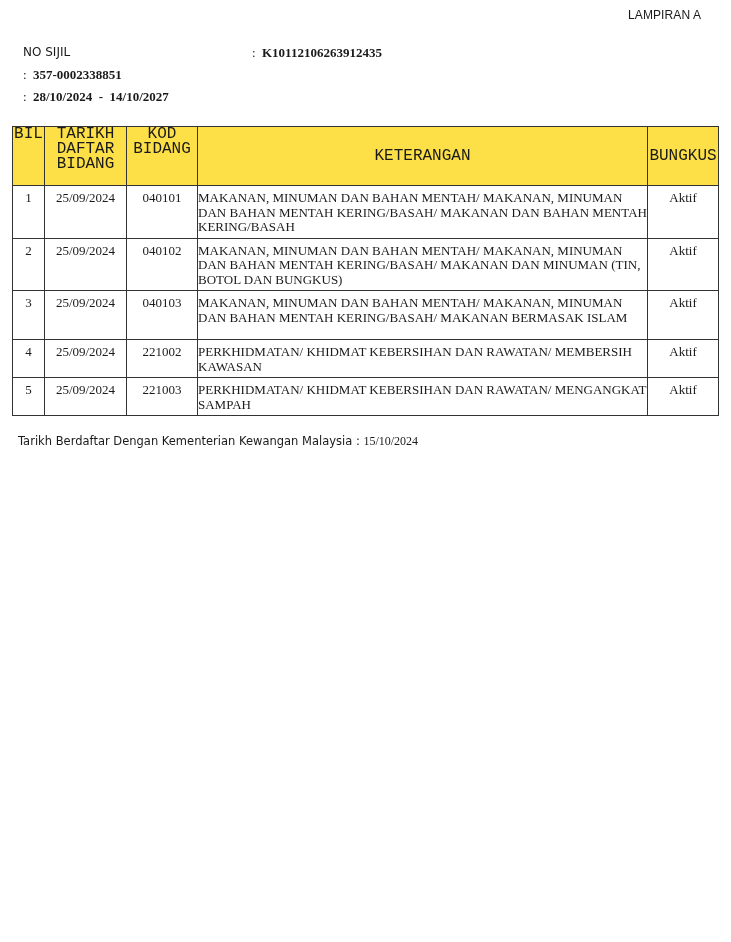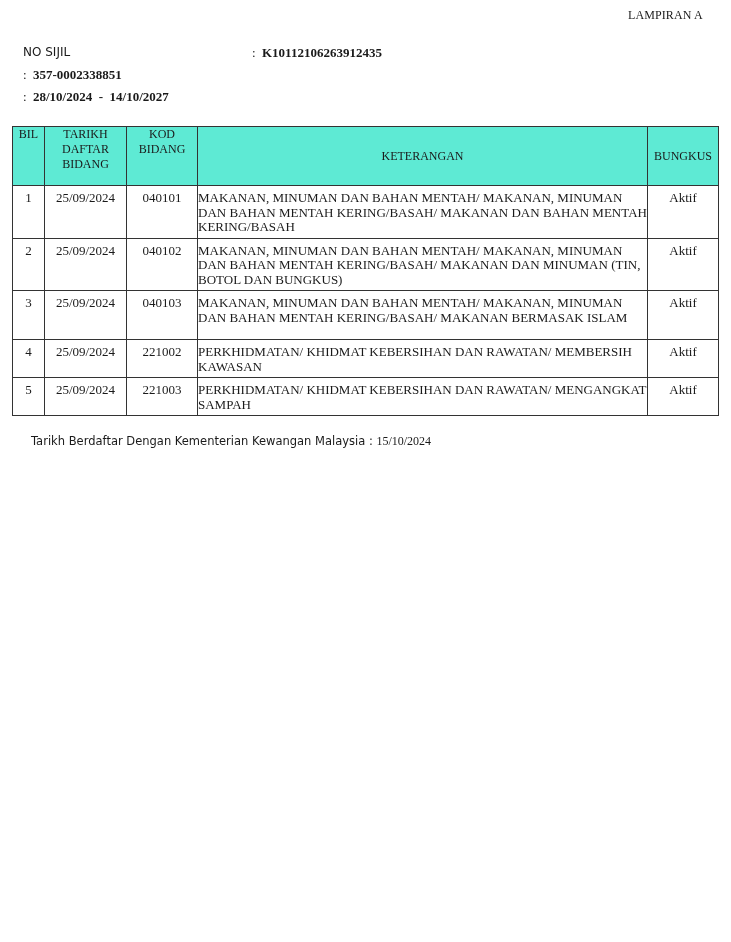--- a/index.html
+++ b/index.html
@@ -10,7 +10,7 @@
     }
     .lampiran {
       position: absolute; top: 8px; left: 628px;
-      font-family: Liberation Serif, serif; font-size: 12px; letter-spacing: 0.1px;
+      font-family: Liberation Sans, sans-serif; font-size: 12px; letter-spacing: 0.1px;
     }
     .meta { position: absolute; left: 23px; top: 45px; }
     .meta-row { display: flex; height: 22px; }

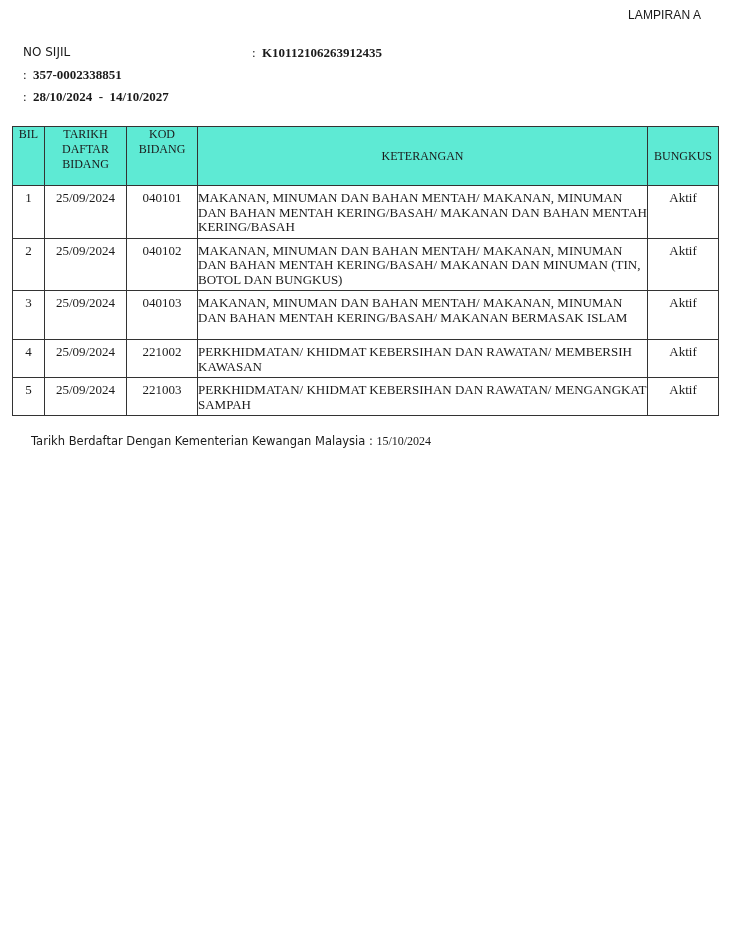--- a/index.html
+++ b/index.html
@@ -32,9 +32,9 @@
       padding: 0;
     }
     table.bidang th {
-      background: #5eead4;
-      font-family: Liberation Serif, serif;
-      font-weight: normal; font-size: 12px;
+      background: #fde047;
+      font-family: Liberation Mono, monospace;
+      font-weight: normal; font-size: 16px;
       line-height: 15px;
       vertical-align: top;
       height: 58px;

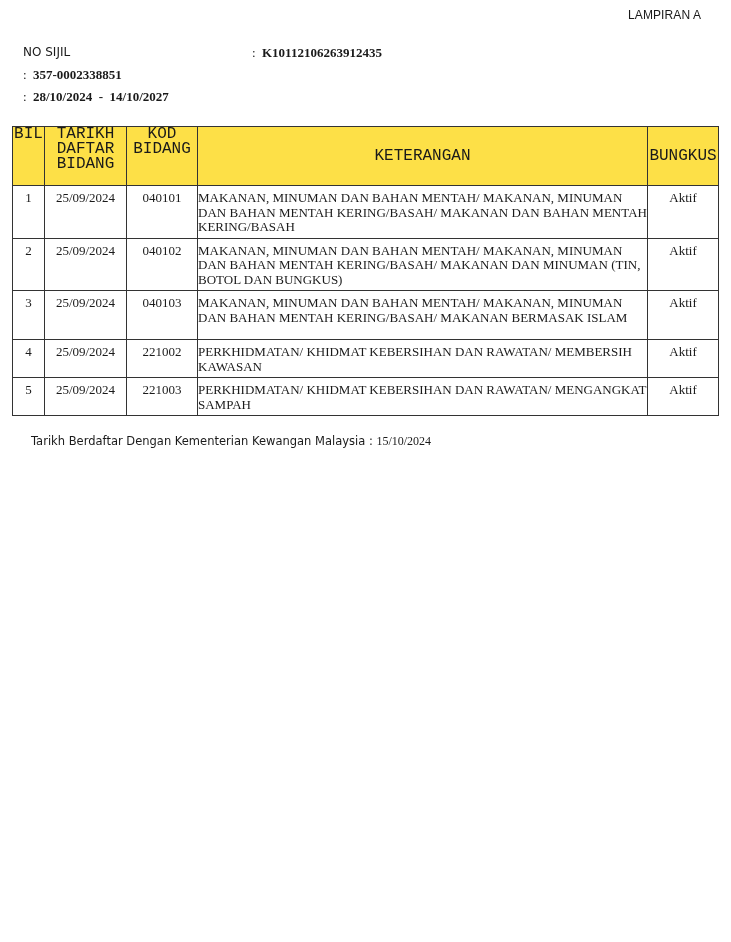--- a/index.html
+++ b/index.html
@@ -51,7 +51,7 @@
     th.h-bil { padding-top: 0; }
 
     .footer-note {
-      position: absolute; left: 31px; top: 434px;
+      position: absolute; left: 18px; top: 434px;
       font-family: "DejaVu Sans", sans-serif; font-size: 11.5px;
     }
     .footer-note .fv { font-family: "Liberation Serif", serif; font-size: 12px; }

